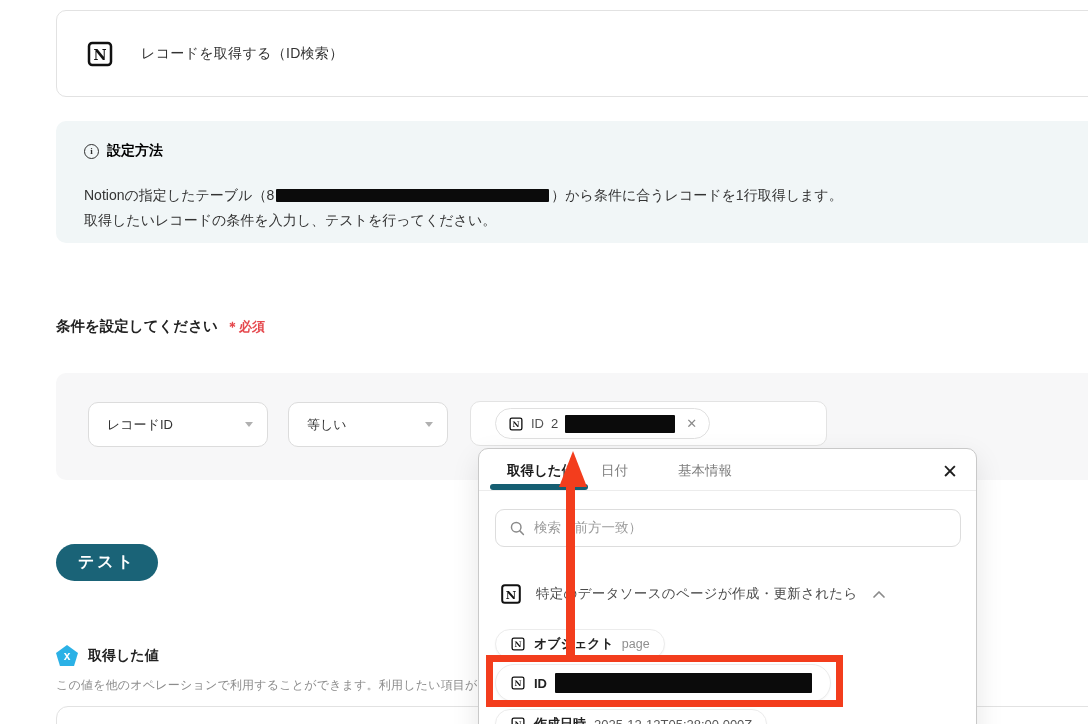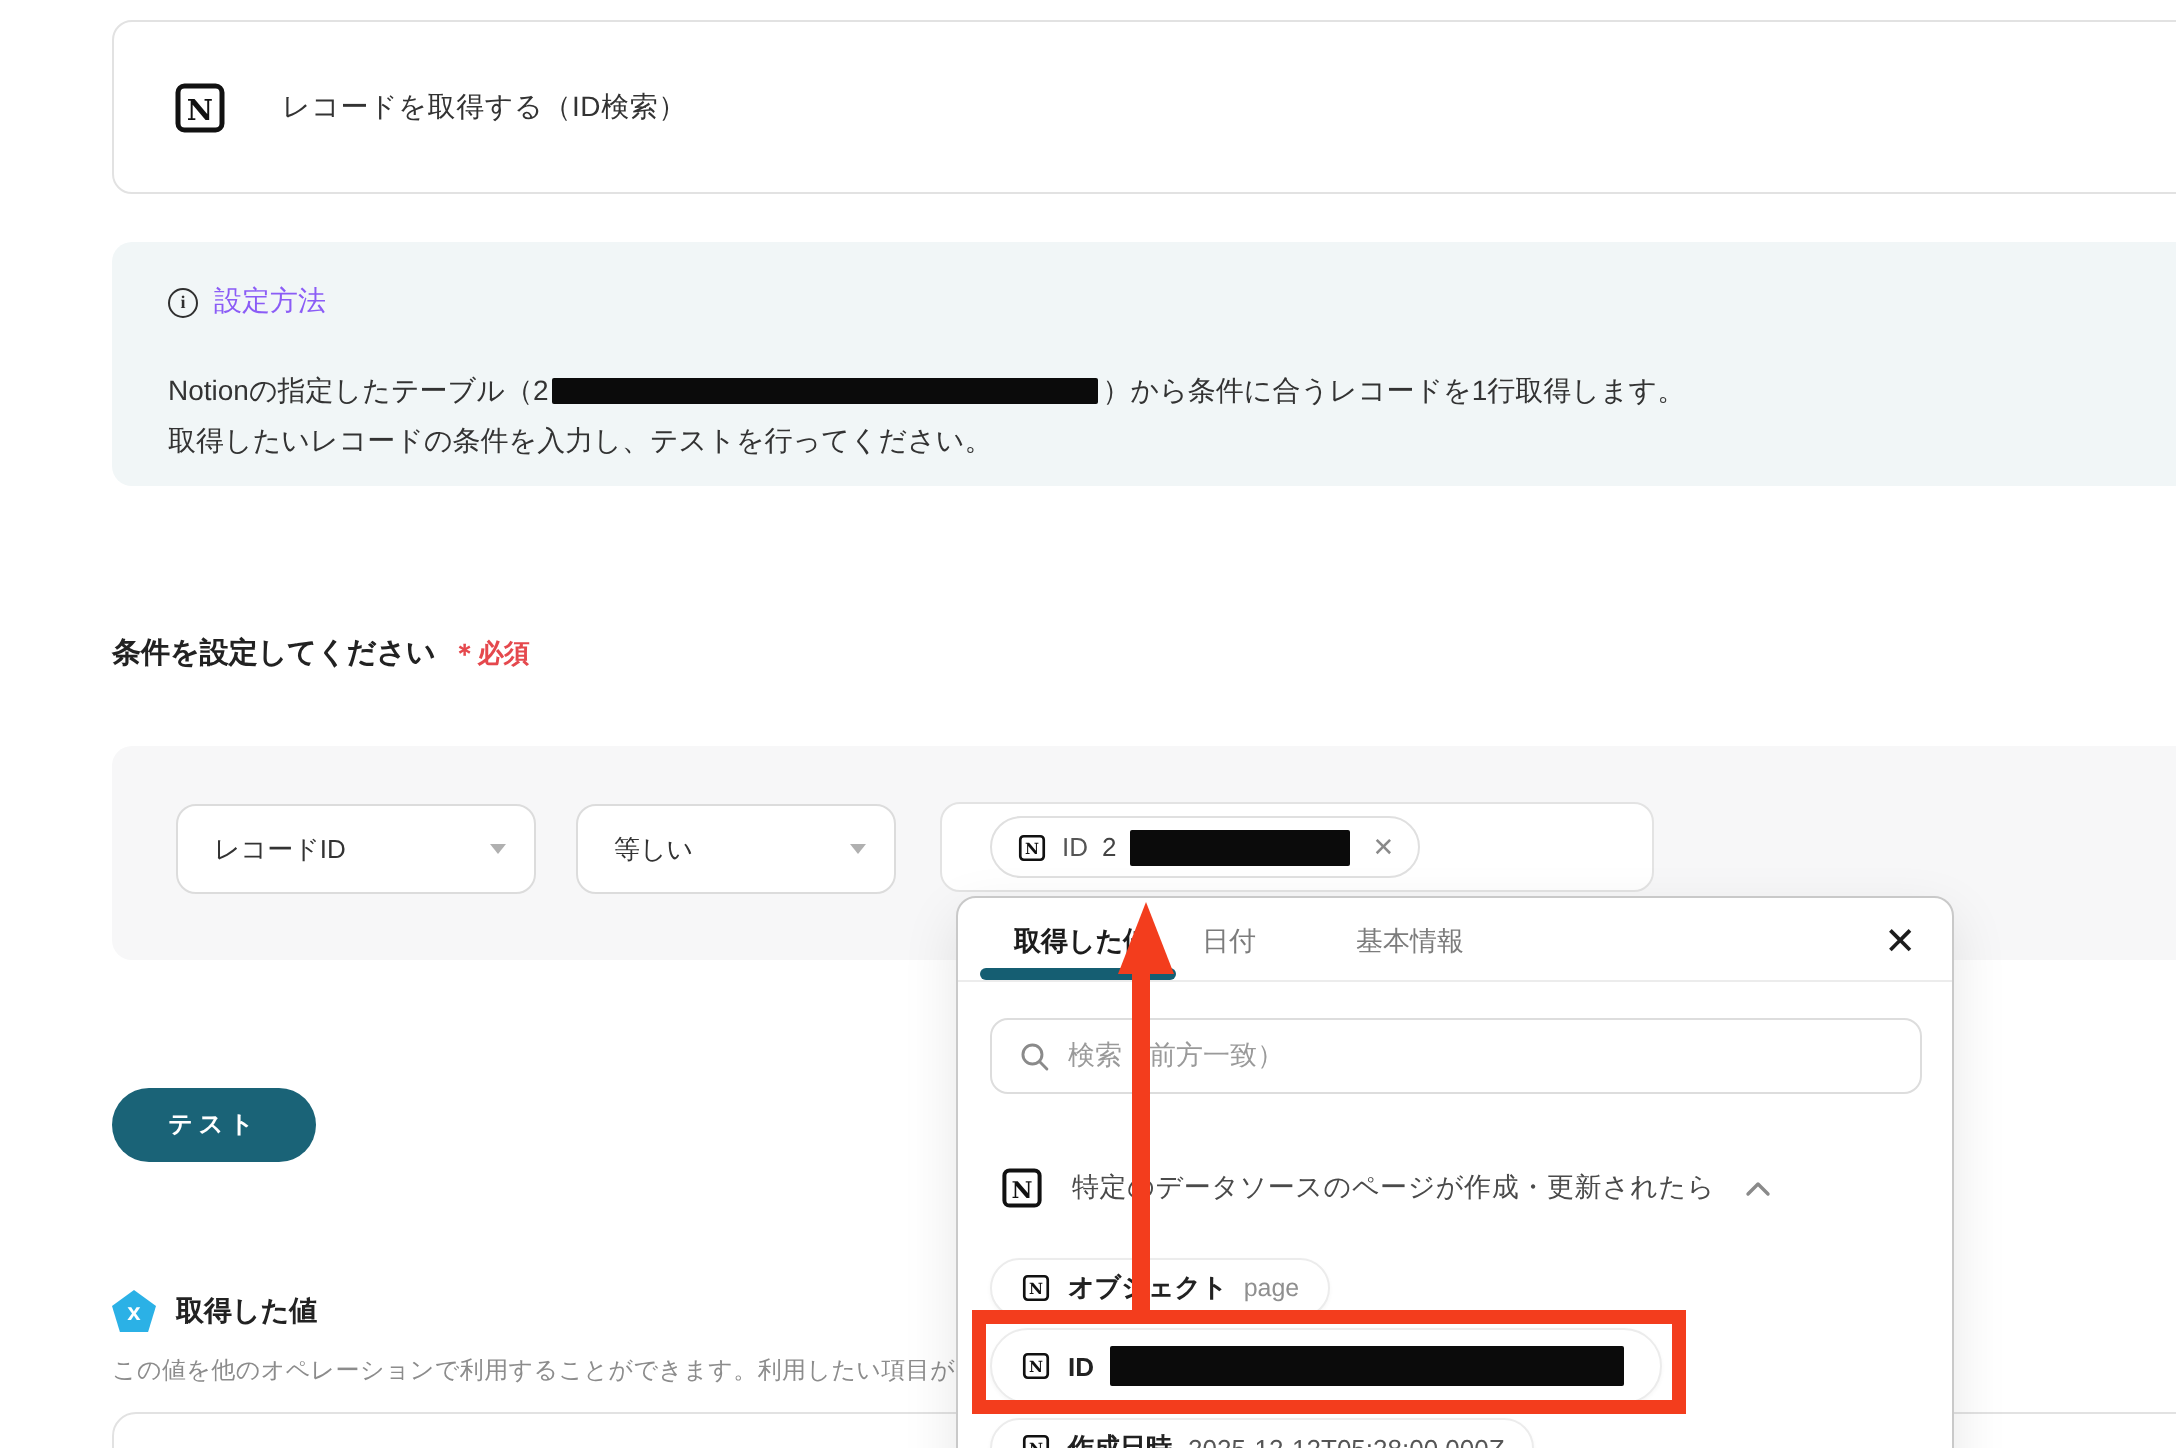--- a/index.html
+++ b/index.html
@@ -26,7 +26,7 @@
   .info-icon { width:15px; height:15px; border:1.5px solid #2f2f2f; border-radius:50%;
     display:inline-flex; align-items:center; justify-content:center; font-size:9px; font-weight:bold;
     font-family:"Liberation Serif","DejaVu Serif",serif; color:#2f2f2f; }
-  .info-heading { font-size:14px; font-weight:normal; color:#8b5cf6; }
+  .info-heading { font-size:14px; font-weight:bold; color:#000000; }
   .info-line { font-size:14px; color:#333; line-height:21px; margin-top:4px; }
   .info-line.first { margin-top:25px; }
   .redact-bar { display:inline-block; background:#0b0b0b; vertical-align:middle; border-radius:1px; }

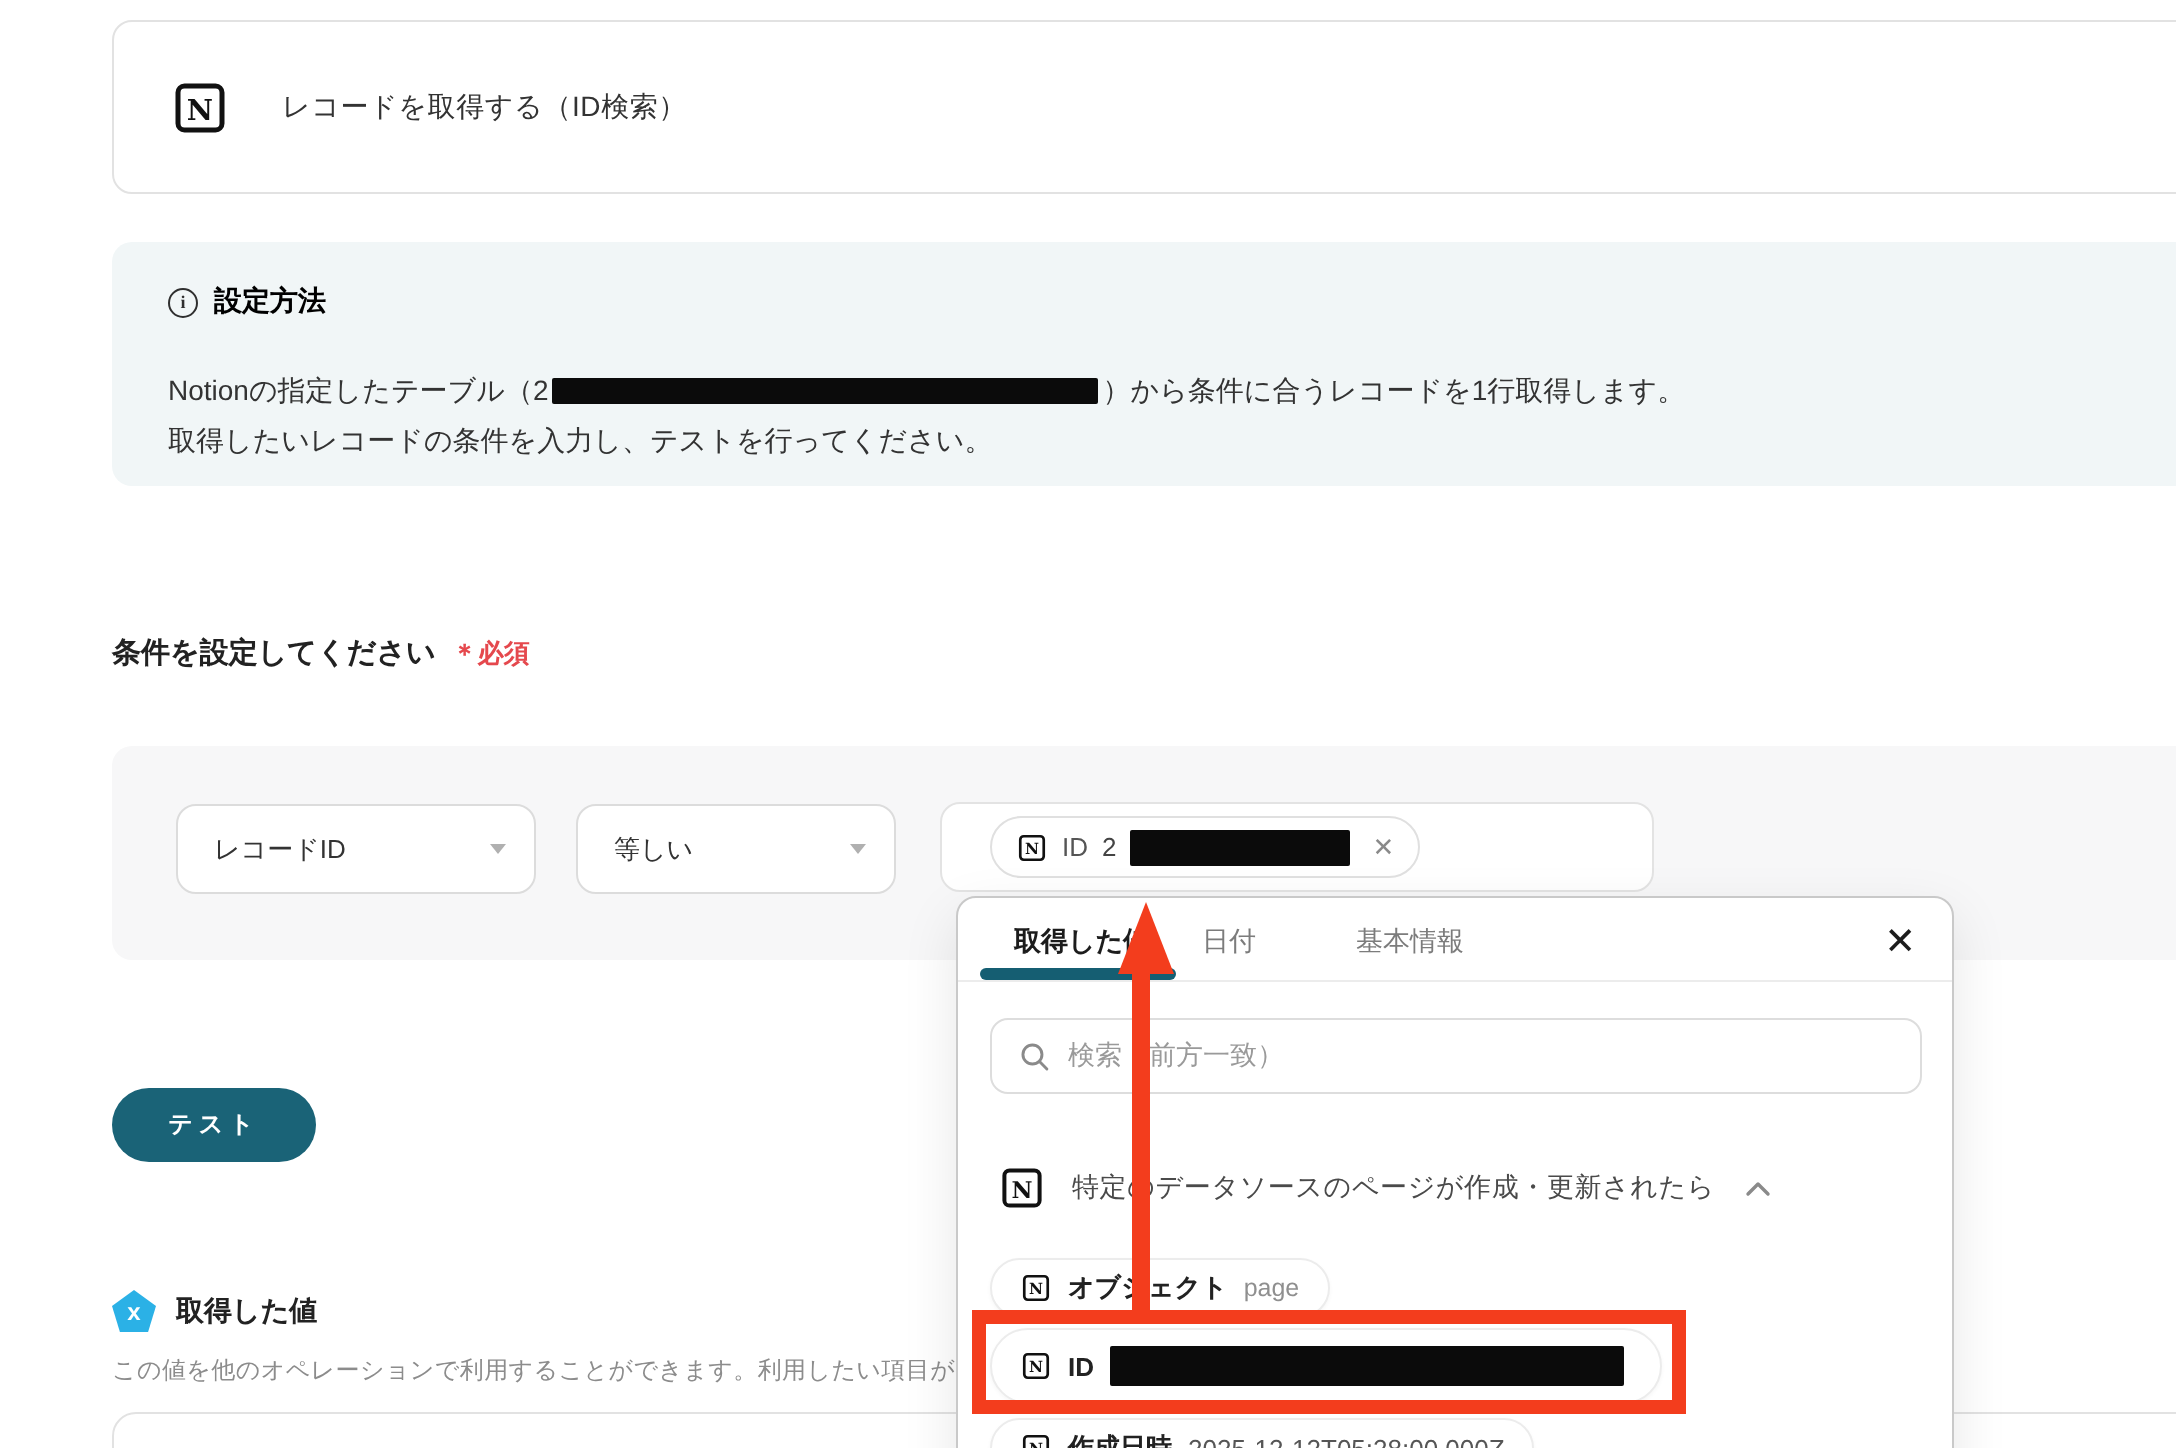--- a/index.html
+++ b/index.html
@@ -128,7 +128,7 @@
       <span class="info-heading">設定方法</span>
     </div>
     <p class="info-line first">
-      <span>Notionの指定したテーブル（2</span><span class="redact-bar bar-info"></span><span>）から条件に合うレコードを1行取得します。</span>
+      <span>Notionの指定したテーブル（8</span><span class="redact-bar bar-info"></span><span>）から条件に合うレコードを1行取得します。</span>
     </p>
     <p class="info-line">取得したいレコードの条件を入力し、テストを行ってください。</p>
   </section>

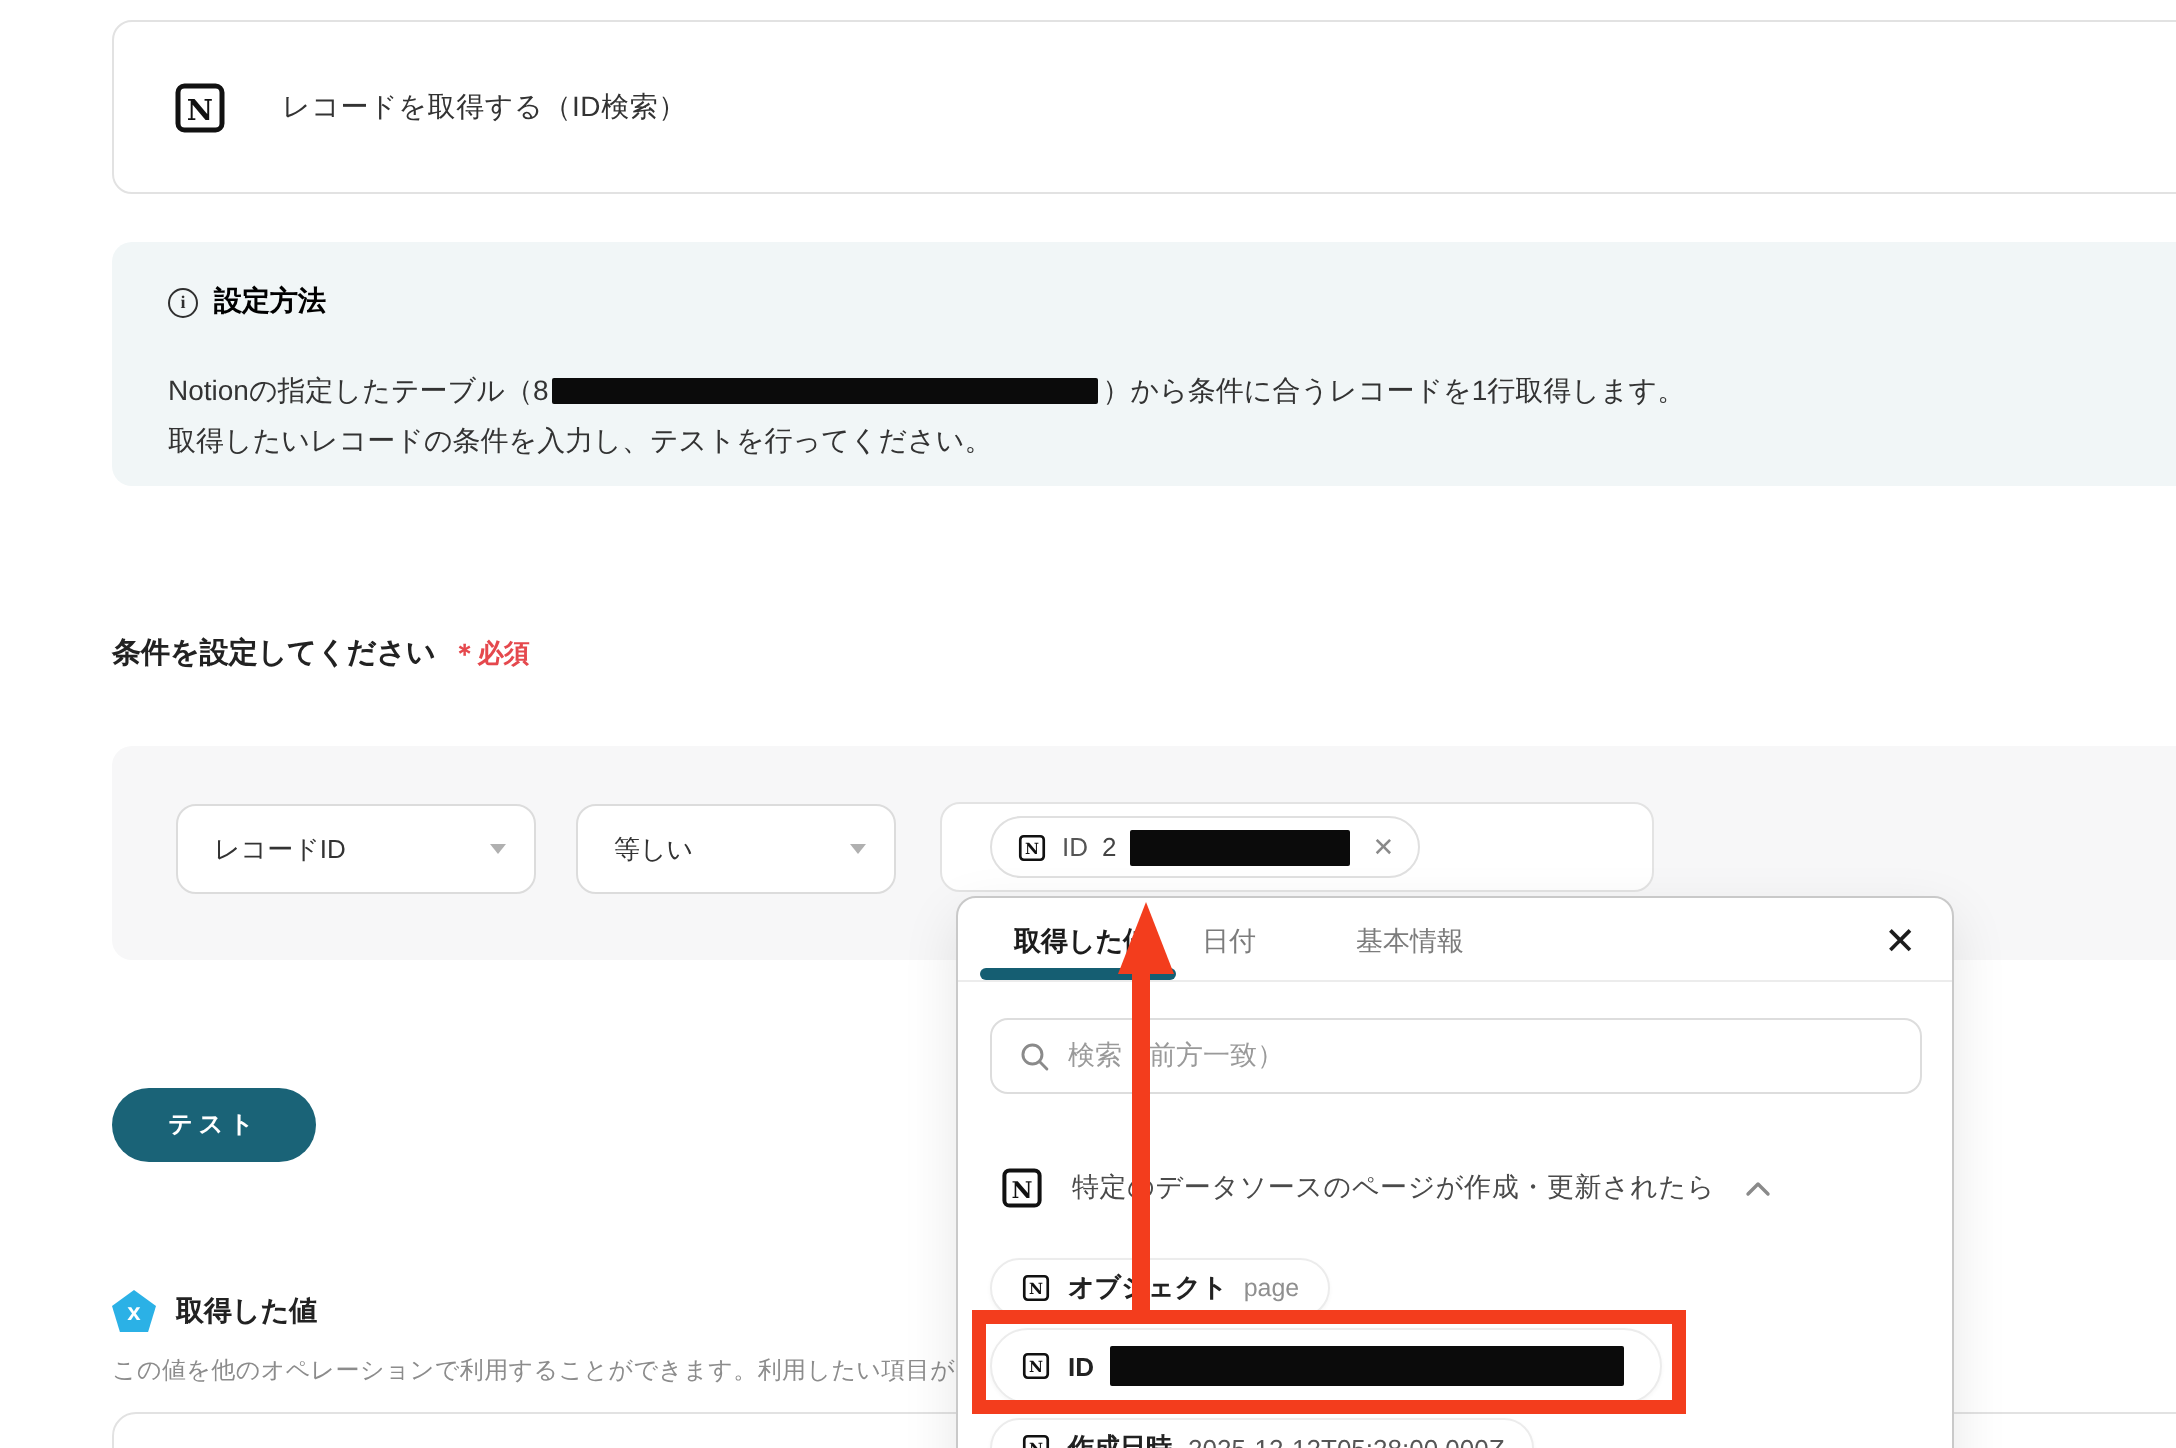--- a/index.html
+++ b/index.html
@@ -59,7 +59,7 @@
 
   
   .test-btn { position:absolute; left:56px; top:544px; width:102px; height:37px; border:none;
-    background:#1a6377; color:#fff; font-size:12px; font-weight:bold; letter-spacing:3px;
+    background:#1a6377; color:#fff; font-size:16px; font-weight:bold; letter-spacing:3px;
     border-radius:19px; cursor:pointer; font-family:inherit; display:flex; align-items:center; justify-content:center; }
 
   

